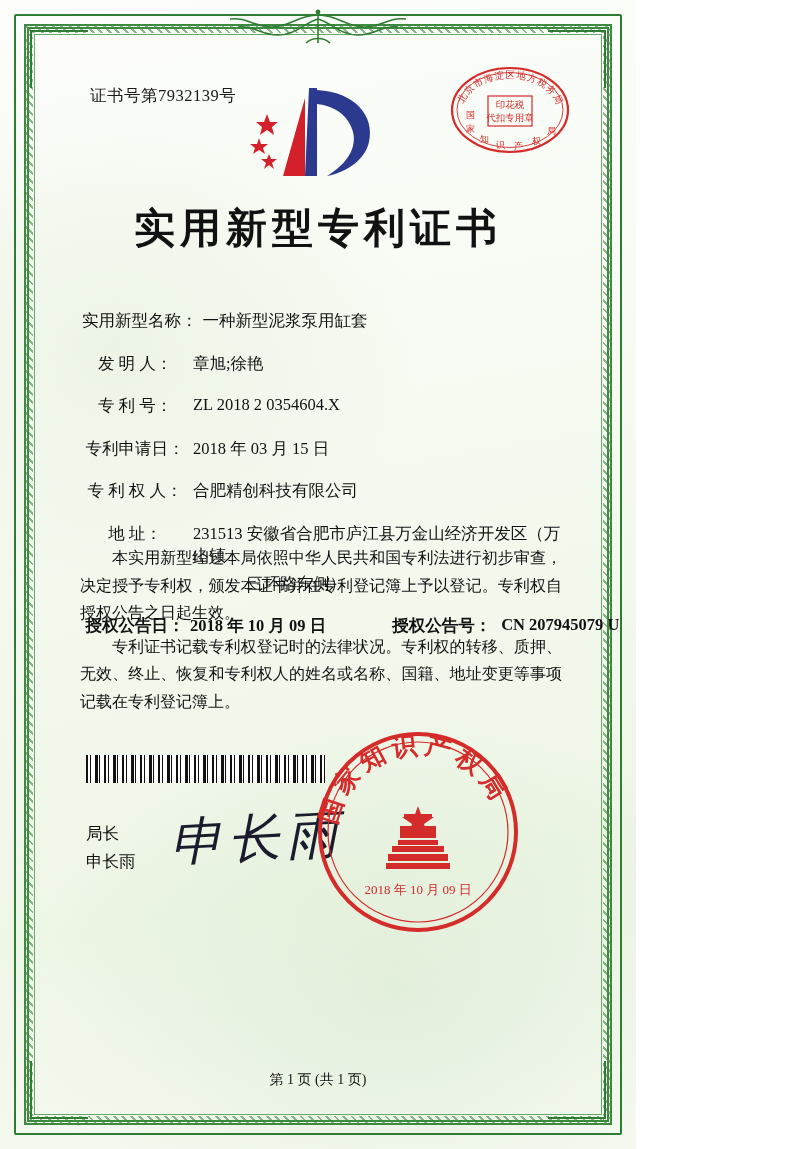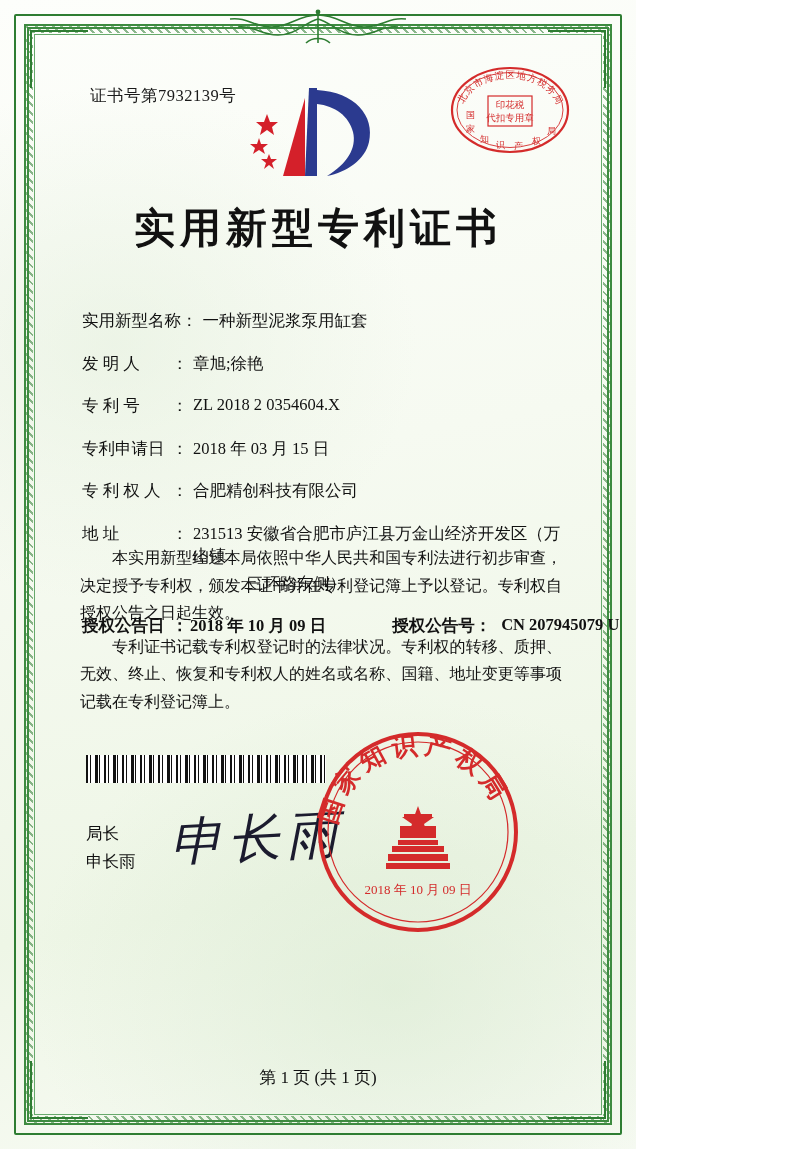--- a/index.html
+++ b/index.html
@@ -90,7 +90,7 @@
   }
   .f-label {
     flex: 0 0 108px;
-    display: flex; justify-content: space-between;
+    display: flex; justify-content: center;
     letter-spacing: 0px;
     white-space: nowrap;
   }

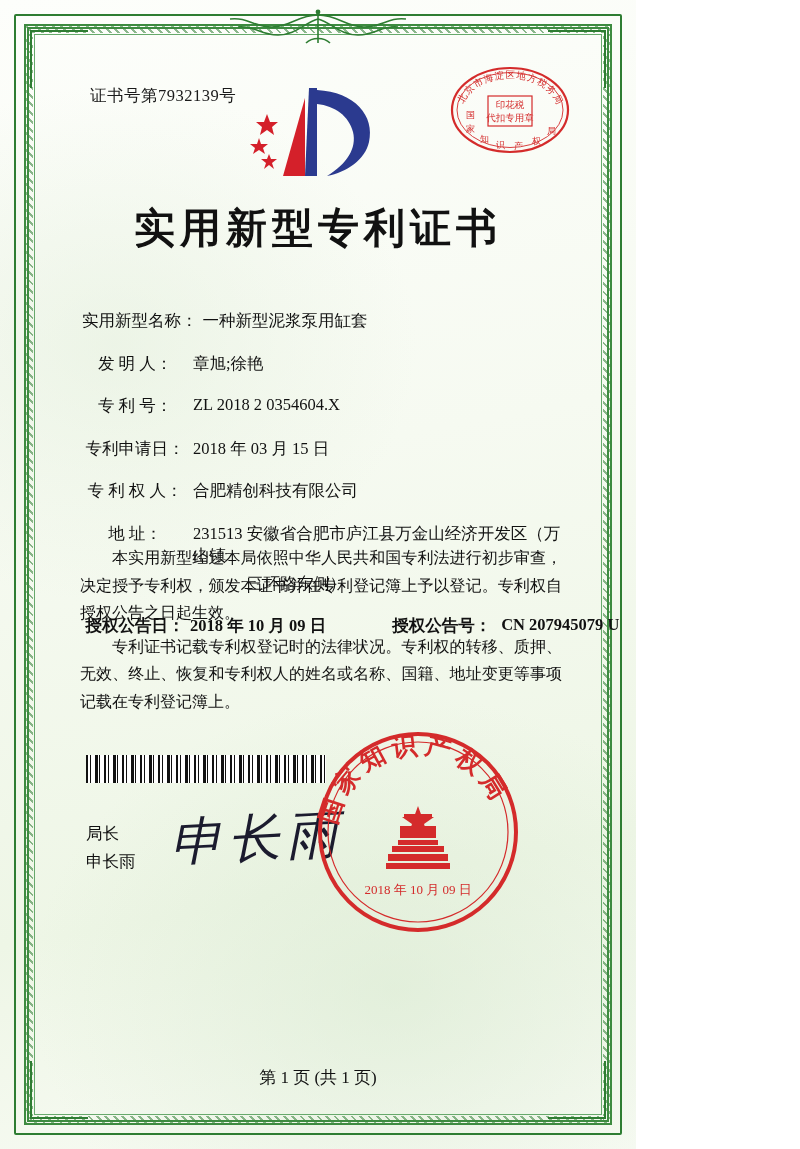--- a/index.html
+++ b/index.html
@@ -136,7 +136,7 @@
   }
   .footer {
     position: absolute; left: 0; right: 0; bottom: 8px;
-    text-align: center; font-size: 17px; color: #111;
+    text-align: center; font-size: 14px; color: #111;
   }
   .svgtext { font-family: "Liberation Serif", serif; }
 </style>

